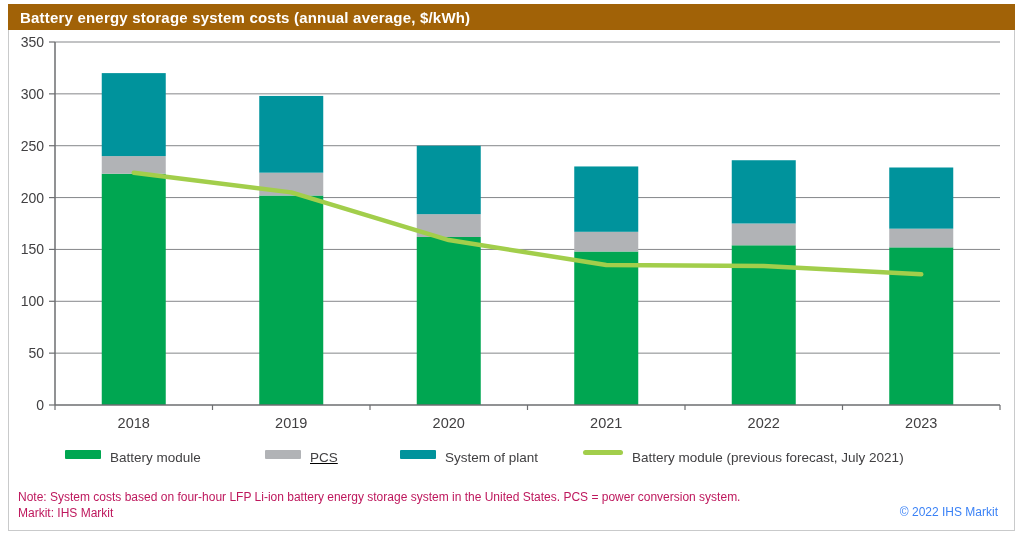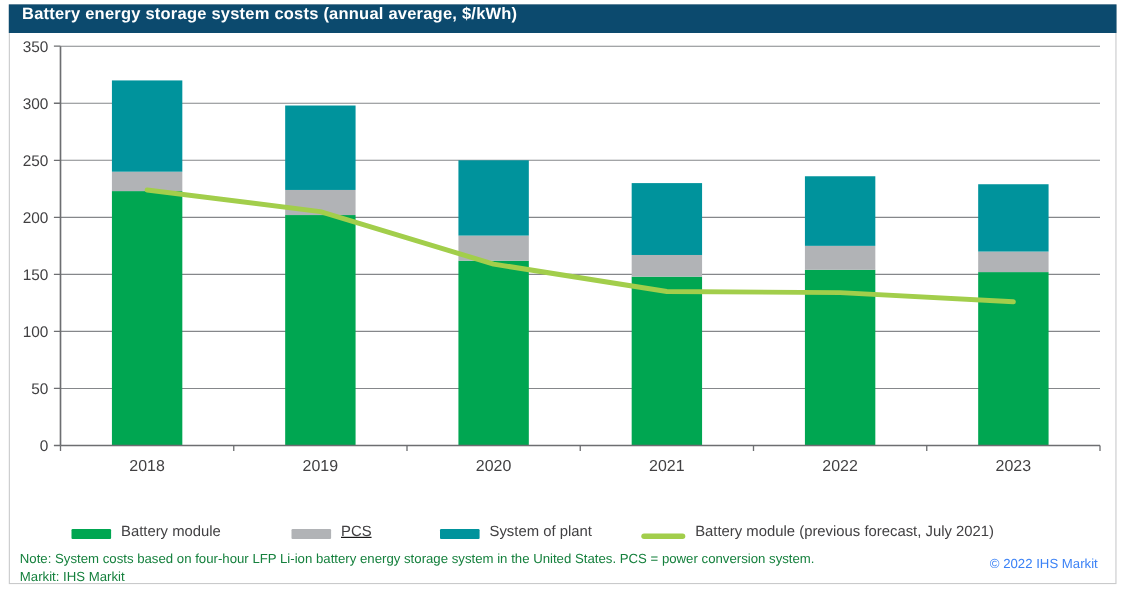--- a/index.html
+++ b/index.html
@@ -8,7 +8,7 @@
   .frame { position:absolute; left:8px; top:4px; width:1007px; height:527px;
            background:#ffffff; border:1px solid #c9cacb; }
   .titlebar { position:absolute; left:8px; top:4px; width:1007px; height:26px;
-              background:#0c4a6e; display:flex; align-items:flex-start; }
+              background:#a16207; display:flex; align-items:center; }
   .titlebar span { color:#ffffff; font-weight:bold; font-size:15px; padding-left:12px; letter-spacing:0.2px; }
   .chart-wrap { position:absolute; left:8px; top:31px; width:1007px; height:412px; }
   svg text { font-family:"Liberation Sans", sans-serif; }

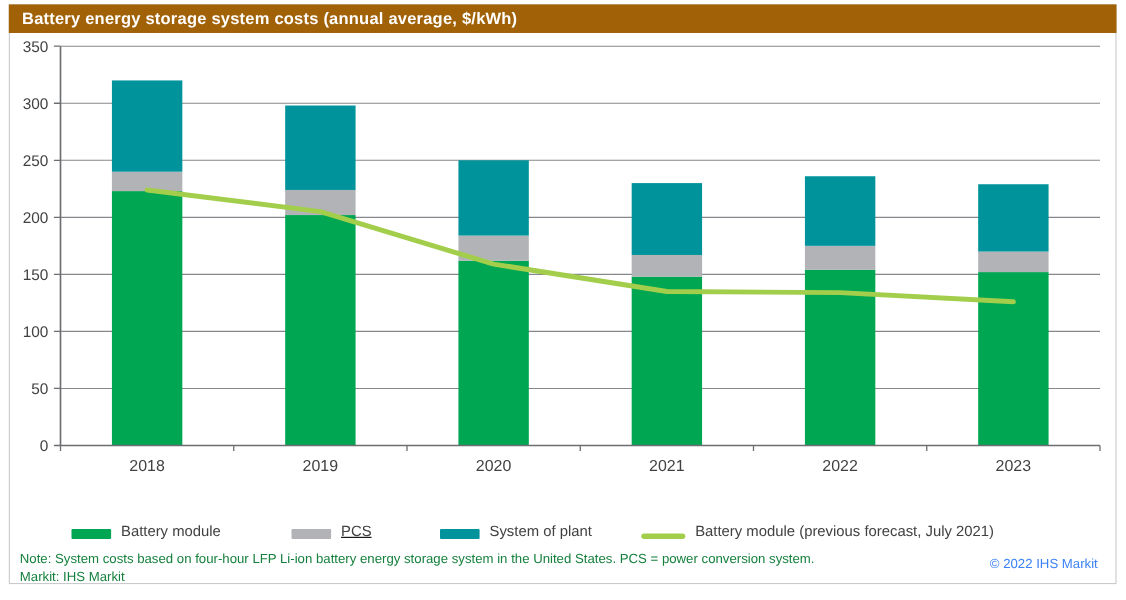--- a/index.html
+++ b/index.html
@@ -13,7 +13,7 @@
   .chart-wrap { position:absolute; left:8px; top:31px; width:1007px; height:412px; }
   svg text { font-family:"Liberation Sans", sans-serif; }
   .legend { position:absolute; left:8px; top:450px; width:1007px; height:28px; }
-  .legend-item { position:absolute; top:12px; height:28px; display:flex; align-items:flex-end; gap:9px; }
+  .legend-item { position:absolute; top:0; height:28px; display:flex; align-items:flex-start; gap:9px; }
   .sw-bar  { width:36px; height:9px; border-radius:1px; flex:0 0 auto; }
   .sw-line { width:40px; height:5px; border-radius:3px; flex:0 0 auto; }
   .legend-item .lbl { font-size:13.5px; color:#414042; white-space:nowrap; }

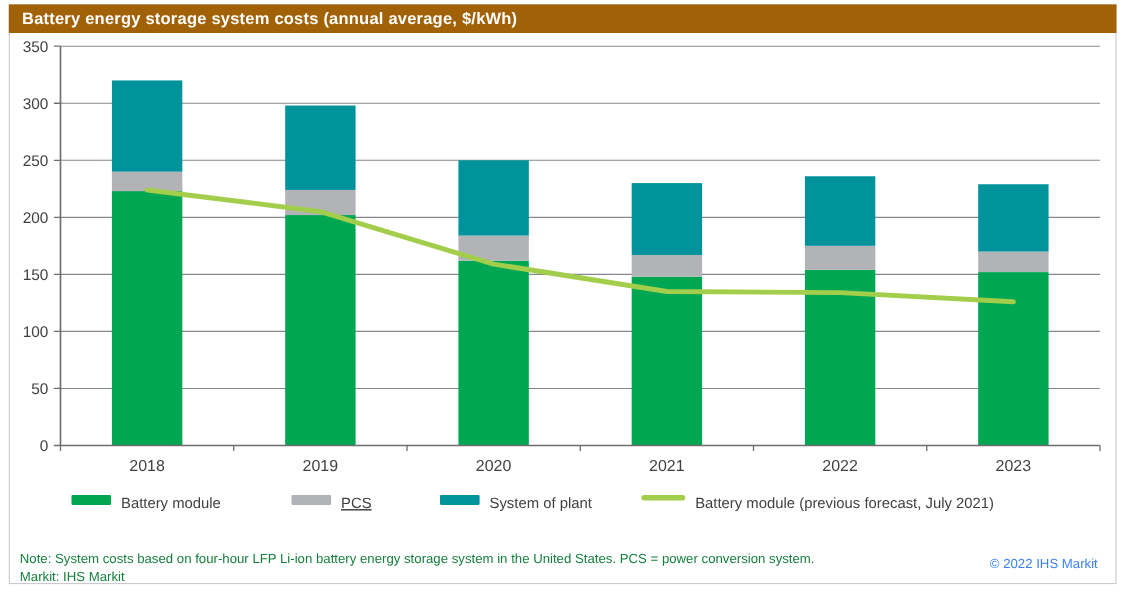--- a/index.html
+++ b/index.html
@@ -17,8 +17,8 @@
   .sw-bar  { width:36px; height:9px; border-radius:1px; flex:0 0 auto; }
   .sw-line { width:40px; height:5px; border-radius:3px; flex:0 0 auto; }
   .legend-item .lbl { font-size:13.5px; color:#414042; white-space:nowrap; }
-  .footnote { position:absolute; left:18px; top:500px; width:850px; font-size:12px;
-              color:#15803d; line-height:16px; }
+  .footnote { position:absolute; left:18px; top:489px; width:850px; font-size:12px;
+              color:#be185d; line-height:16px; }
   .copyright { position:absolute; right:26px; top:505px; font-size:12px; color:#3b82f6; }
 </style>
 </head>

